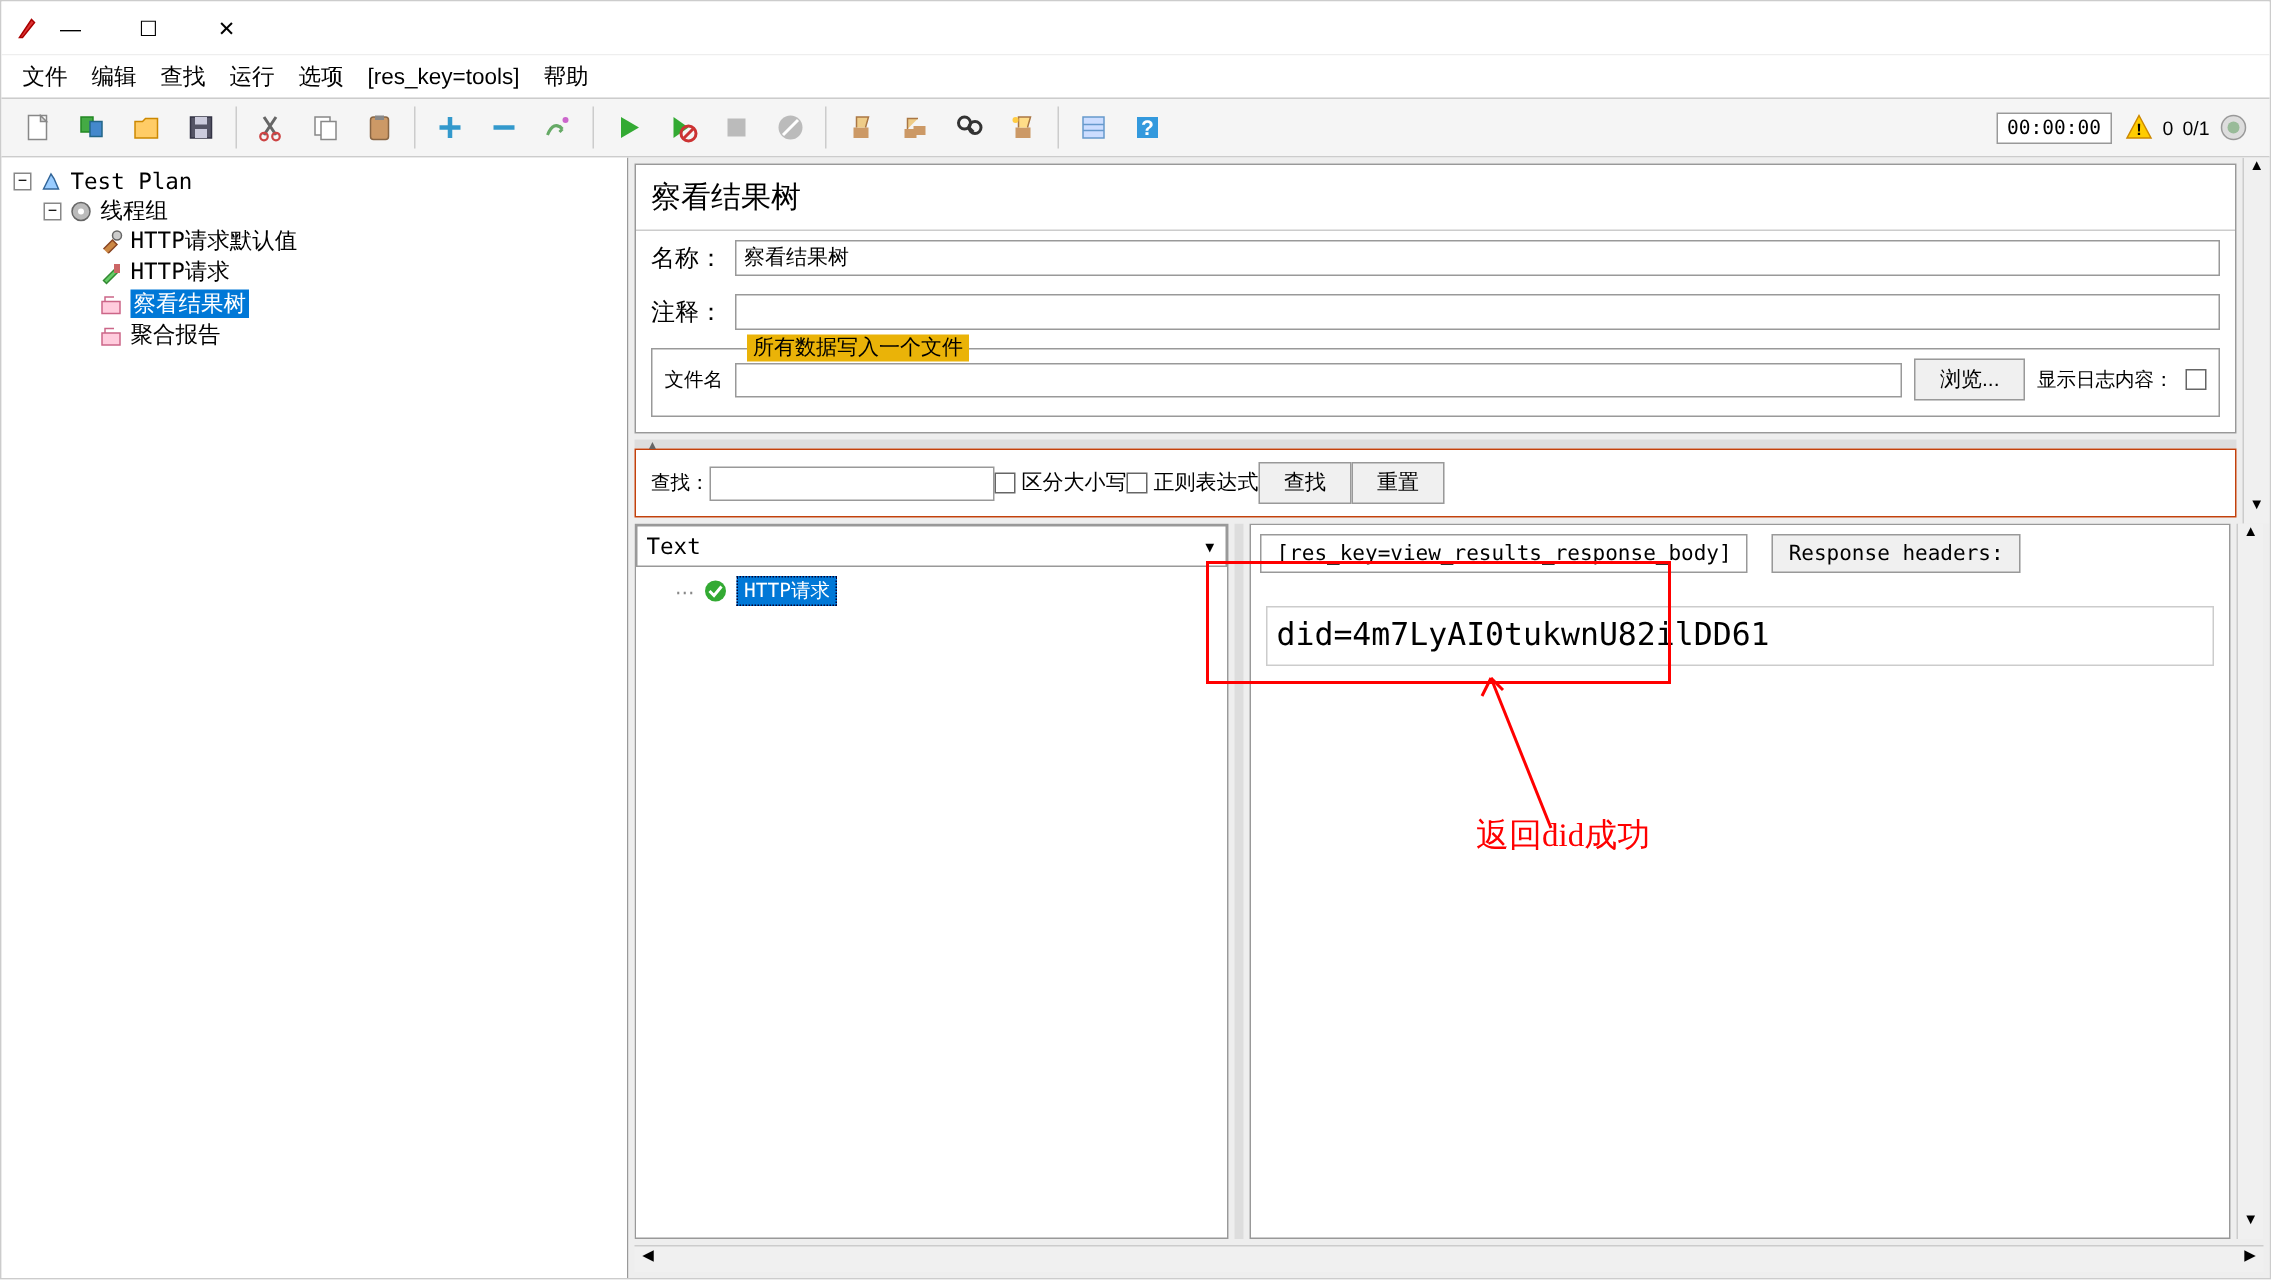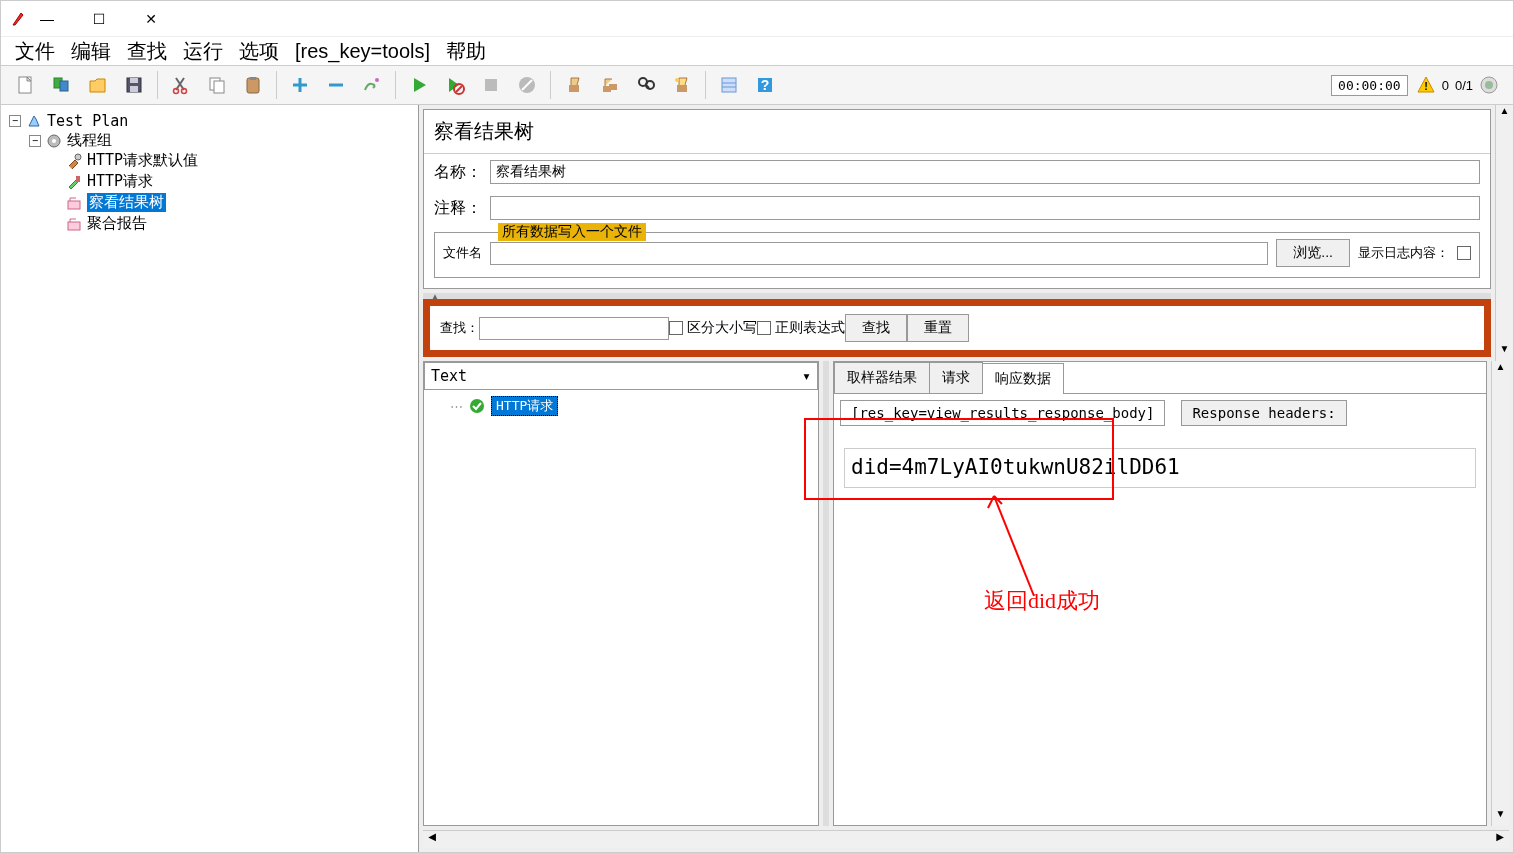--- a/index.html
+++ b/index.html
@@ -11,7 +11,7 @@
 .winbtns { display: flex; gap: 28px; padding-right: 10px; }
 .winbtn { width: 24px; height: 24px; display: flex; align-items: center; justify-content: center; cursor: pointer; font-size: 14px; }
 .menubar { height: 28px; display: flex; align-items: center; padding: 0 8px; gap: 4px; background: #fff; }
-.menubar span { padding: 2px 6px; cursor: pointer; font-size: 20px; }
+.menubar span { padding: 2px 6px; cursor: pointer; font-size: 15px; }
 .toolbar { height: 40px; display: flex; align-items: center; padding: 4px 8px; gap: 2px; background: #f5f5f5; border-top: 1px solid #ccc; border-bottom: 1px solid #ccc; }
 .toolbar .tbtn { width: 34px; height: 34px; display: flex; align-items: center; justify-content: center; cursor: pointer; border-radius: 3px; }
 .toolbar .sep { width: 1px; height: 28px; background: #ccc; margin: 0 4px; }

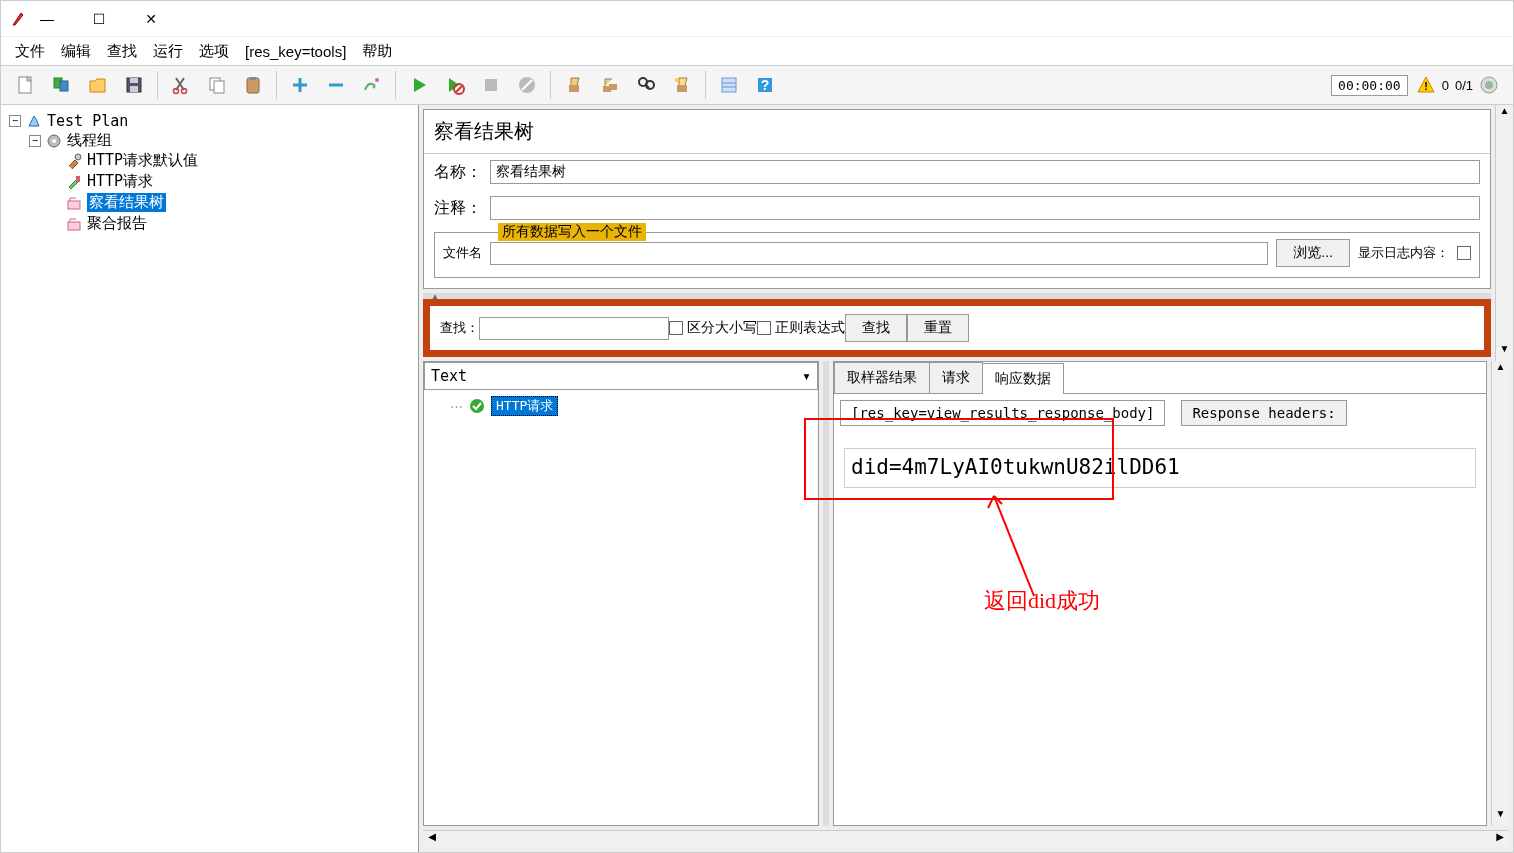--- a/index.html
+++ b/index.html
@@ -38,7 +38,7 @@
 .fileset .fr { display: flex; align-items: center; gap: 8px; }
 .fileset .fr input { flex: 1; border: 1px solid #999; padding: 3px 5px; }
 .btn { border: 1px solid #999; background: #f0f0f0; padding: 4px 16px; cursor: pointer; font-size: 14px; }
-.searchbar { display: flex; align-items: center; padding: 8px 10px; background: #fff; border: 7px solid #c2410c; margin: 0 4px 4px; }
+.searchbar { display: flex; align-items: center; padding: 8px 10px; background: #fff; border: 1px solid #c2410c; margin: 0 4px 4px; }
 .searchbar input[type=text] { width: 190px; border: 1px solid #999; padding: 3px 5px; }
 .cb { display: flex; align-items: center; gap: 4px; font-size: 14px; }
 .splitarea { flex: 1; display: flex; margin: 0 4px 4px; gap: 4px; overflow: hidden; }

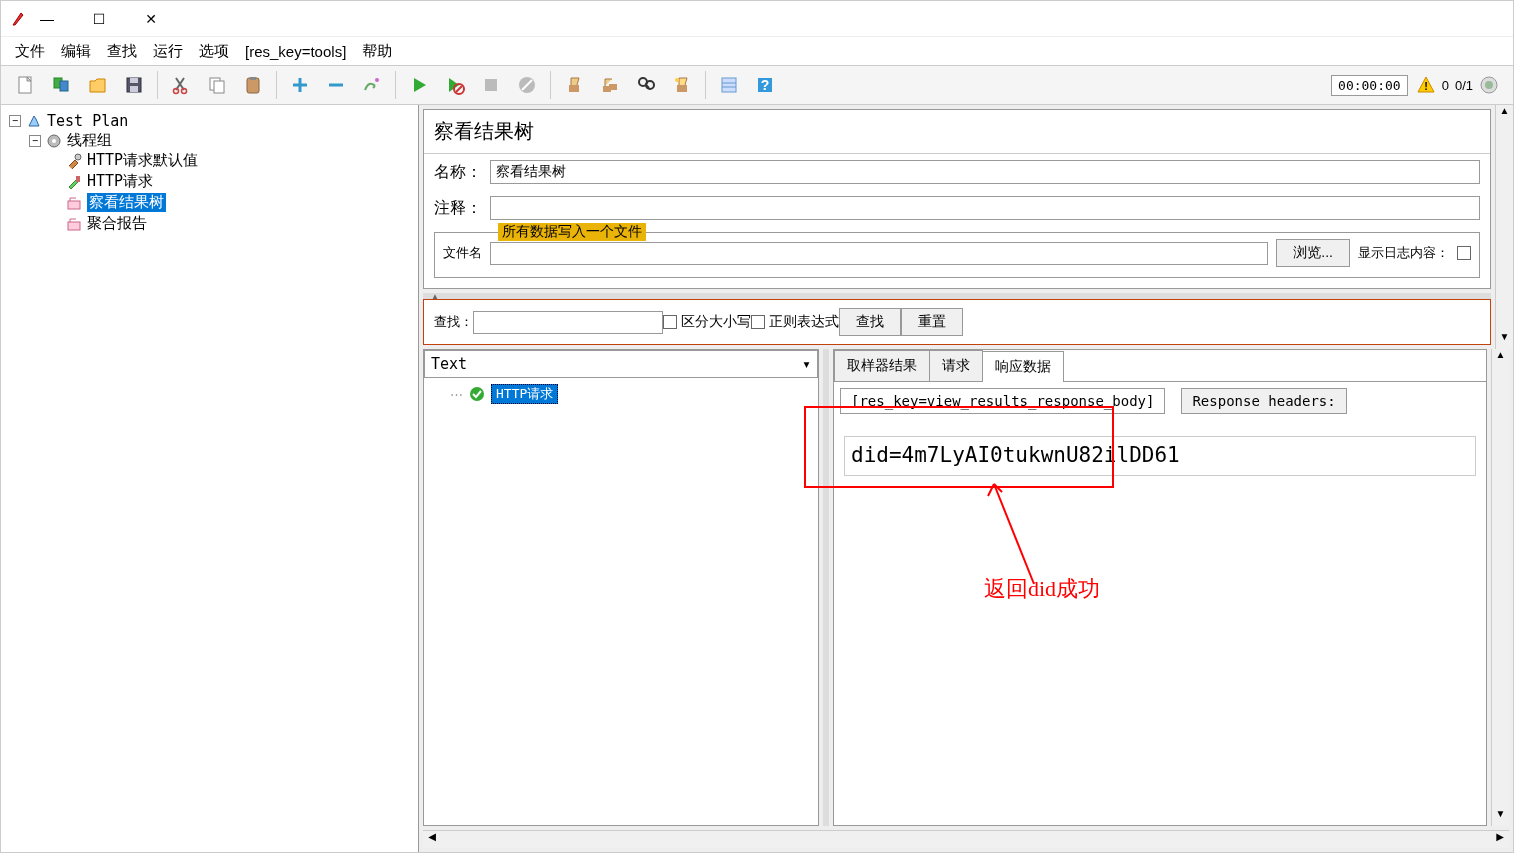--- a/index.html
+++ b/index.html
@@ -390,11 +390,6 @@
         </div>
         <div class="vsplit"></div>
         <div class="rightres">
-          <div class="tabs">
-            <div class="tab">取样器结果</div>
-            <div class="tab">请求</div>
-            <div class="tab active">响应数据</div>
-          </div>
           <div class="subtabs">
             <div class="subtab active">[res_key=view_results_response_body]</div>
             <div class="subtab">Response headers:</div>

